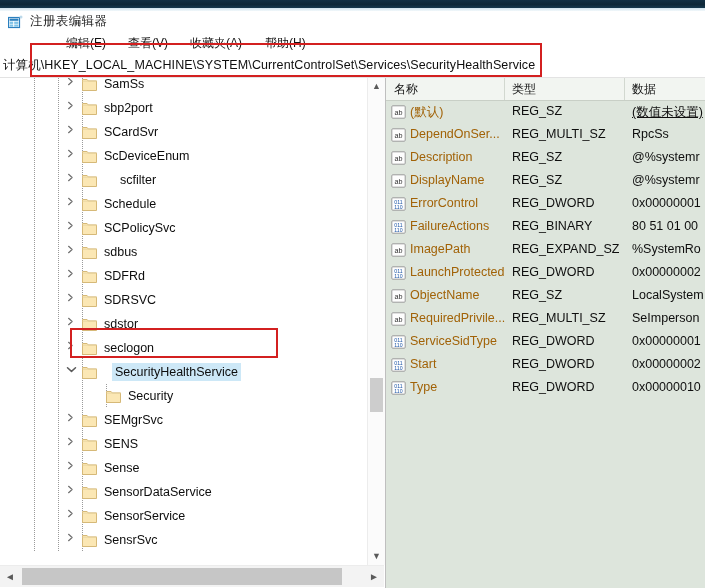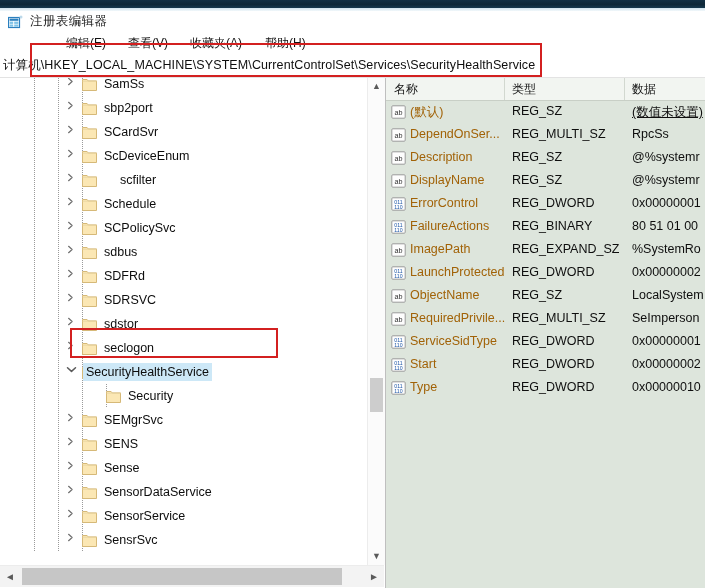--- a/index.html
+++ b/index.html
@@ -345,7 +345,7 @@
                   <path d="M0.5 1.5 h4.6 l1.1 1.4 H14.5 V12.5 H0.5 Z" fill="#fbe7b4" stroke="#d6b978" stroke-width="1"></path>
                   <path d="M0.5 3.2 H14.5" stroke="#e8d4a0" stroke-width="0.8"></path>
                 </svg></span>
-              <span class="nlabel sel" style="left: 83px;">SecurityHealthService</span>
+              <span class="nlabel sel" style="left: 112px;">SecurityHealthService</span>
             </div>
             <div class="node">
               <div class="guides">

